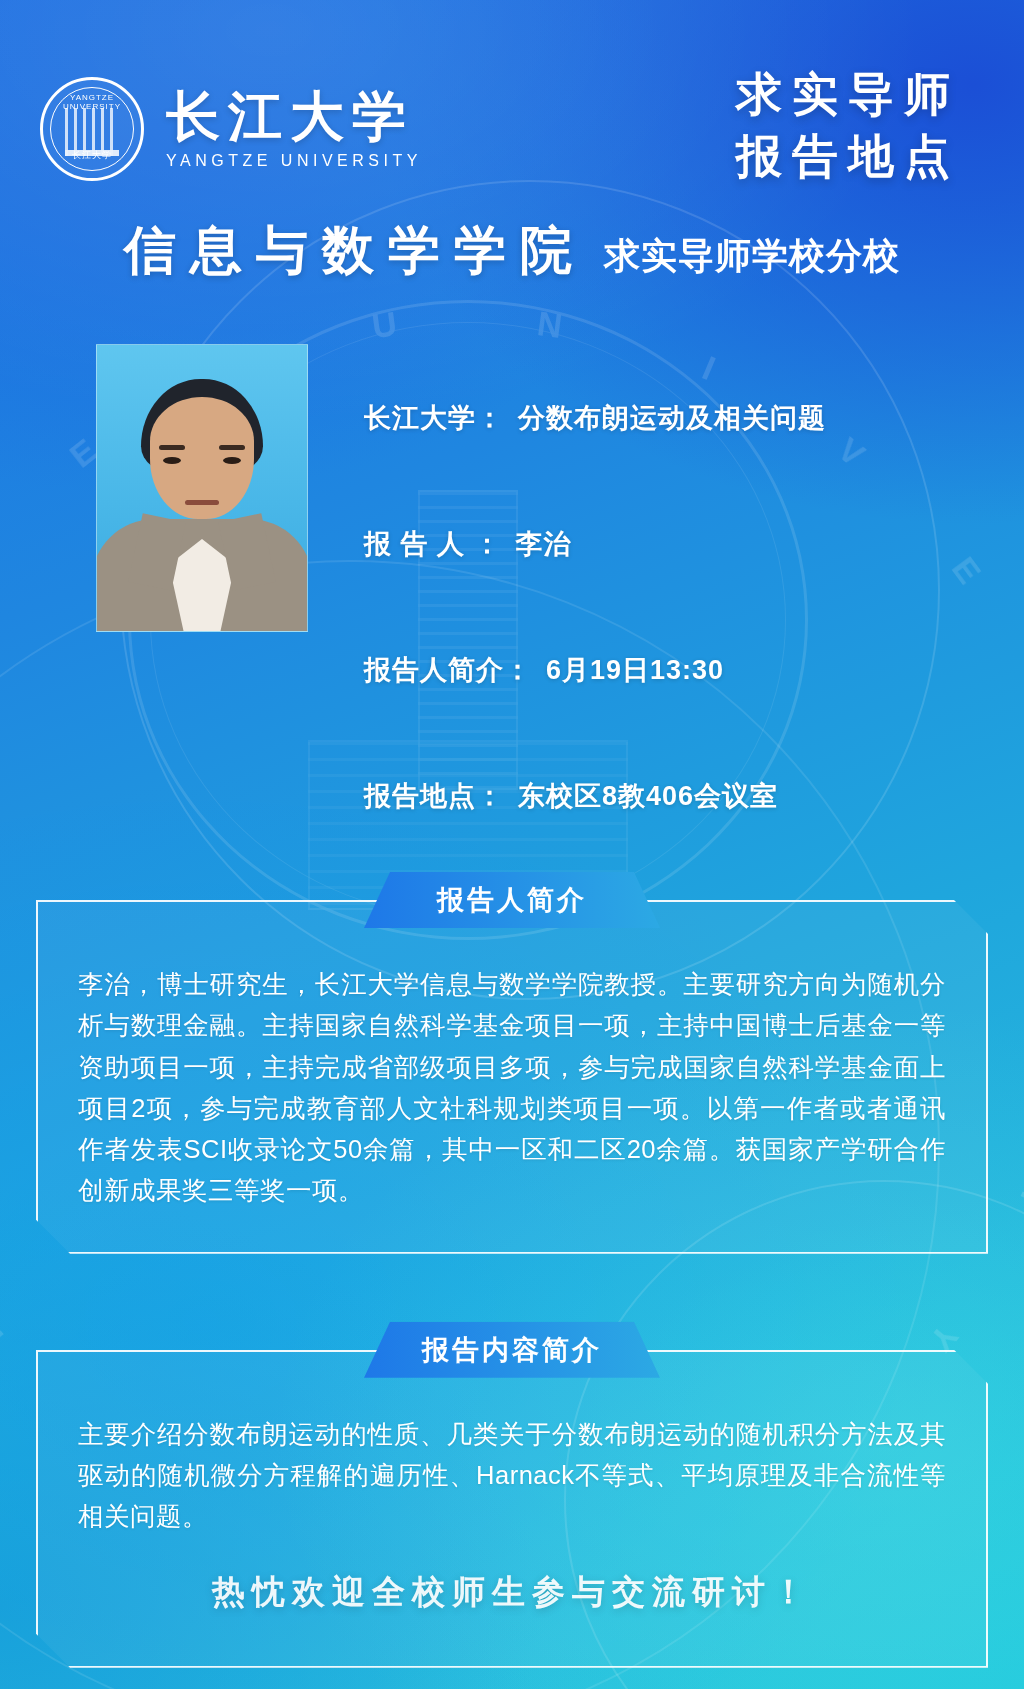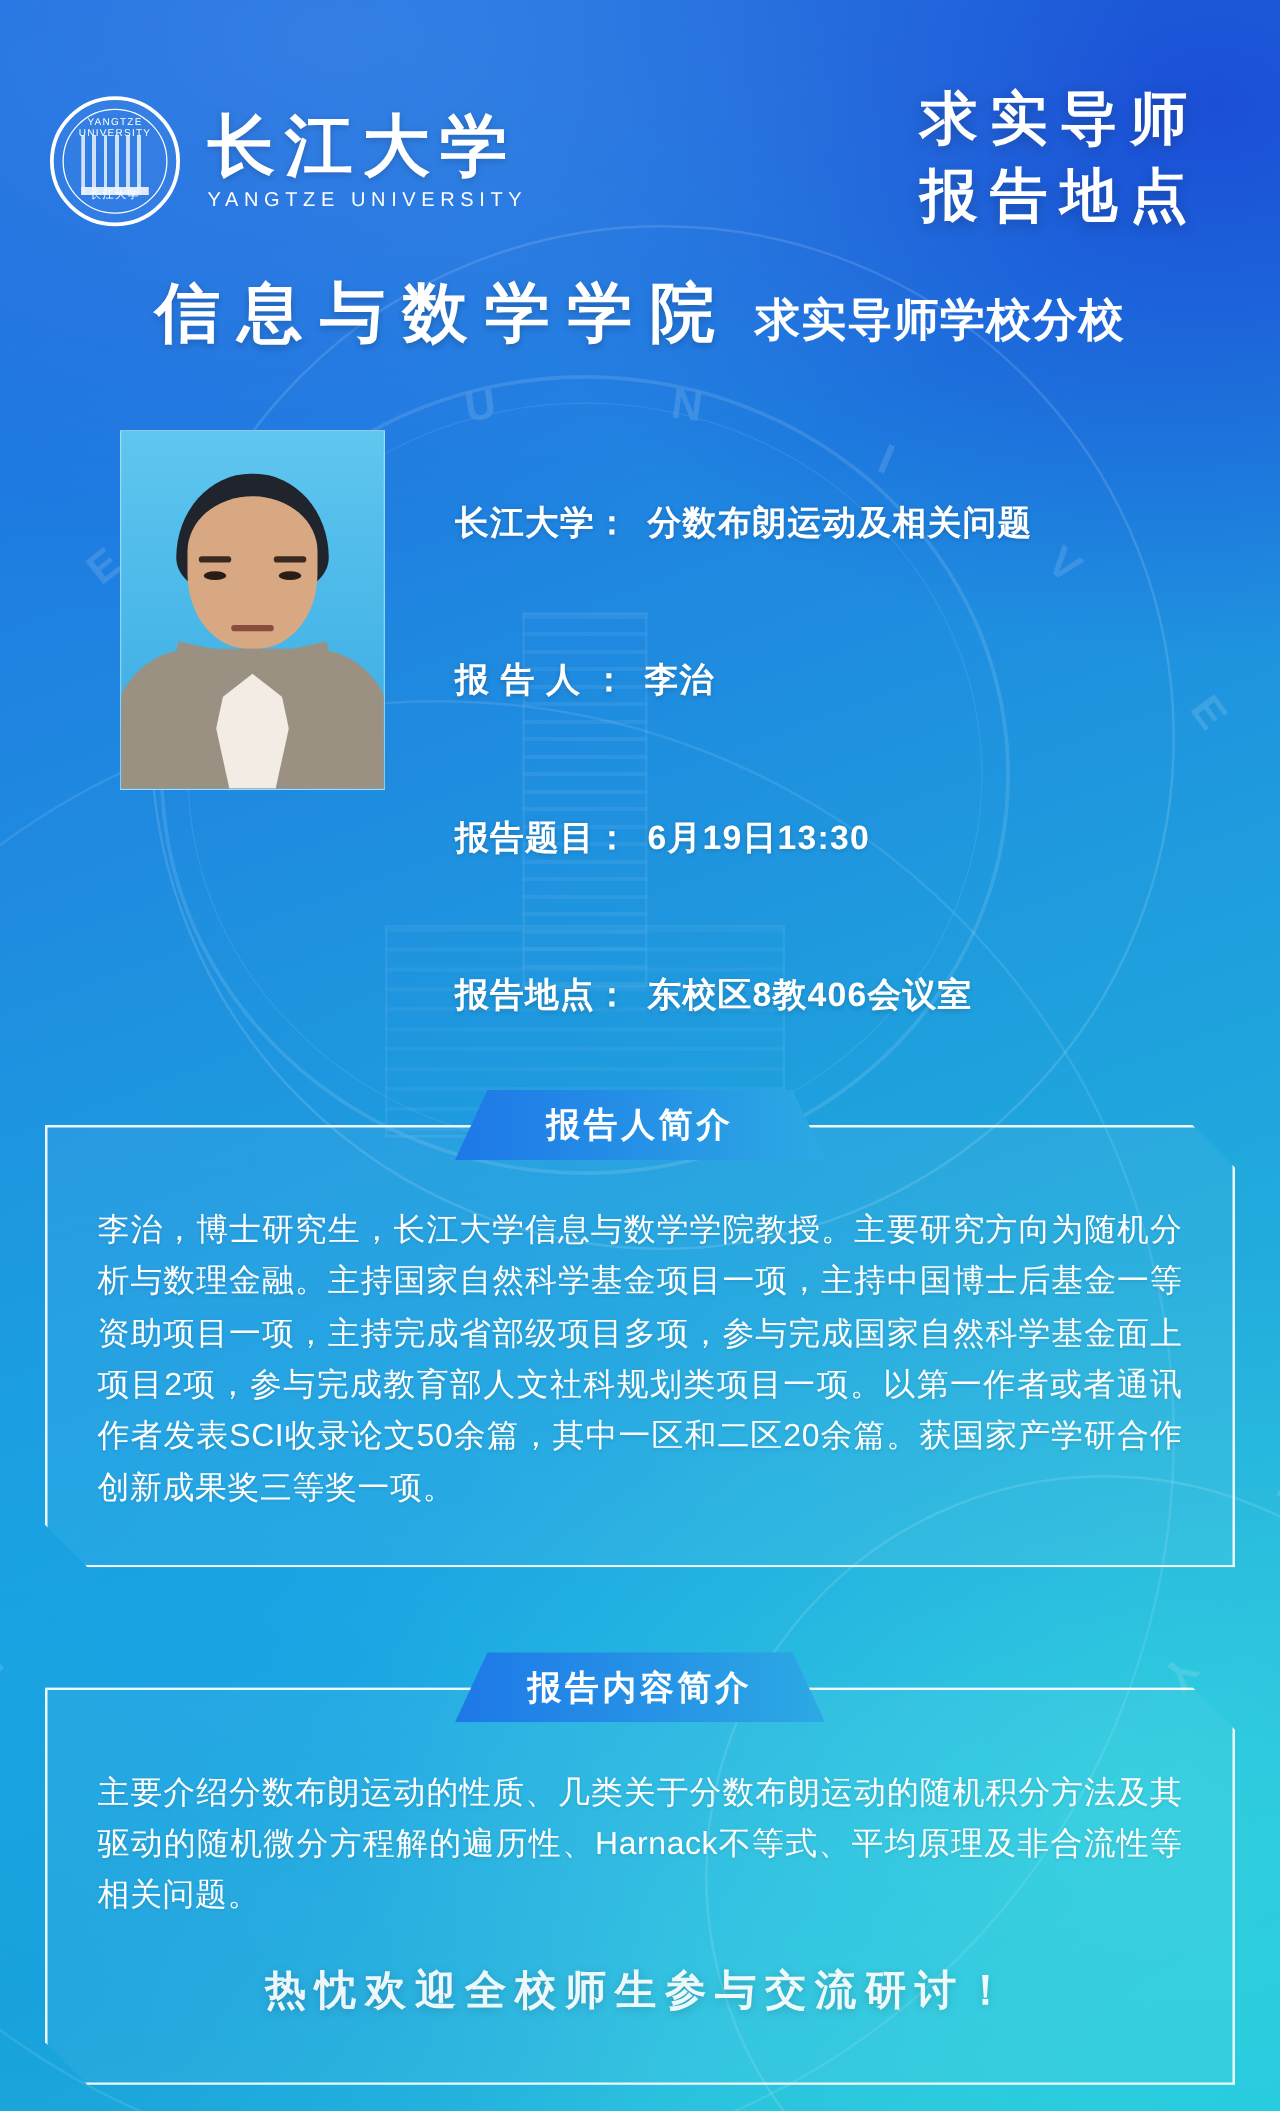--- a/index.html
+++ b/index.html
@@ -401,7 +401,7 @@
         <span class="fvalue">李治</span>
       </div>
       <div class="field">
-        <span class="flabel">报告题目：</span>
+        <span class="flabel">报告人简介：</span>
         <span class="fvalue">6月19日13:30</span>
       </div>
       <div class="field">

